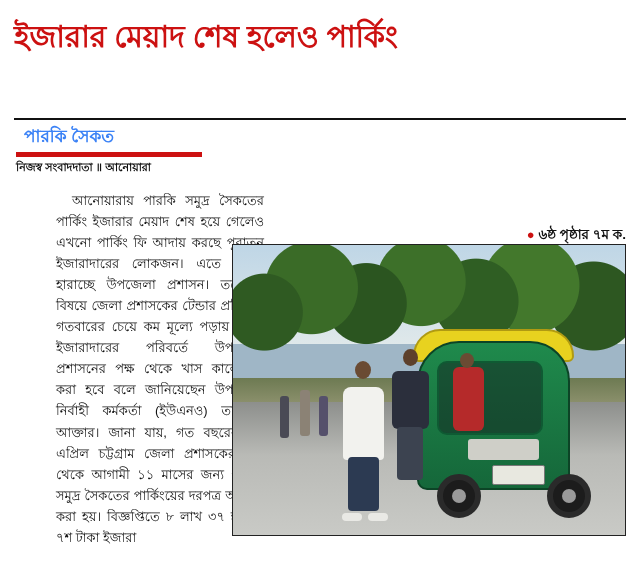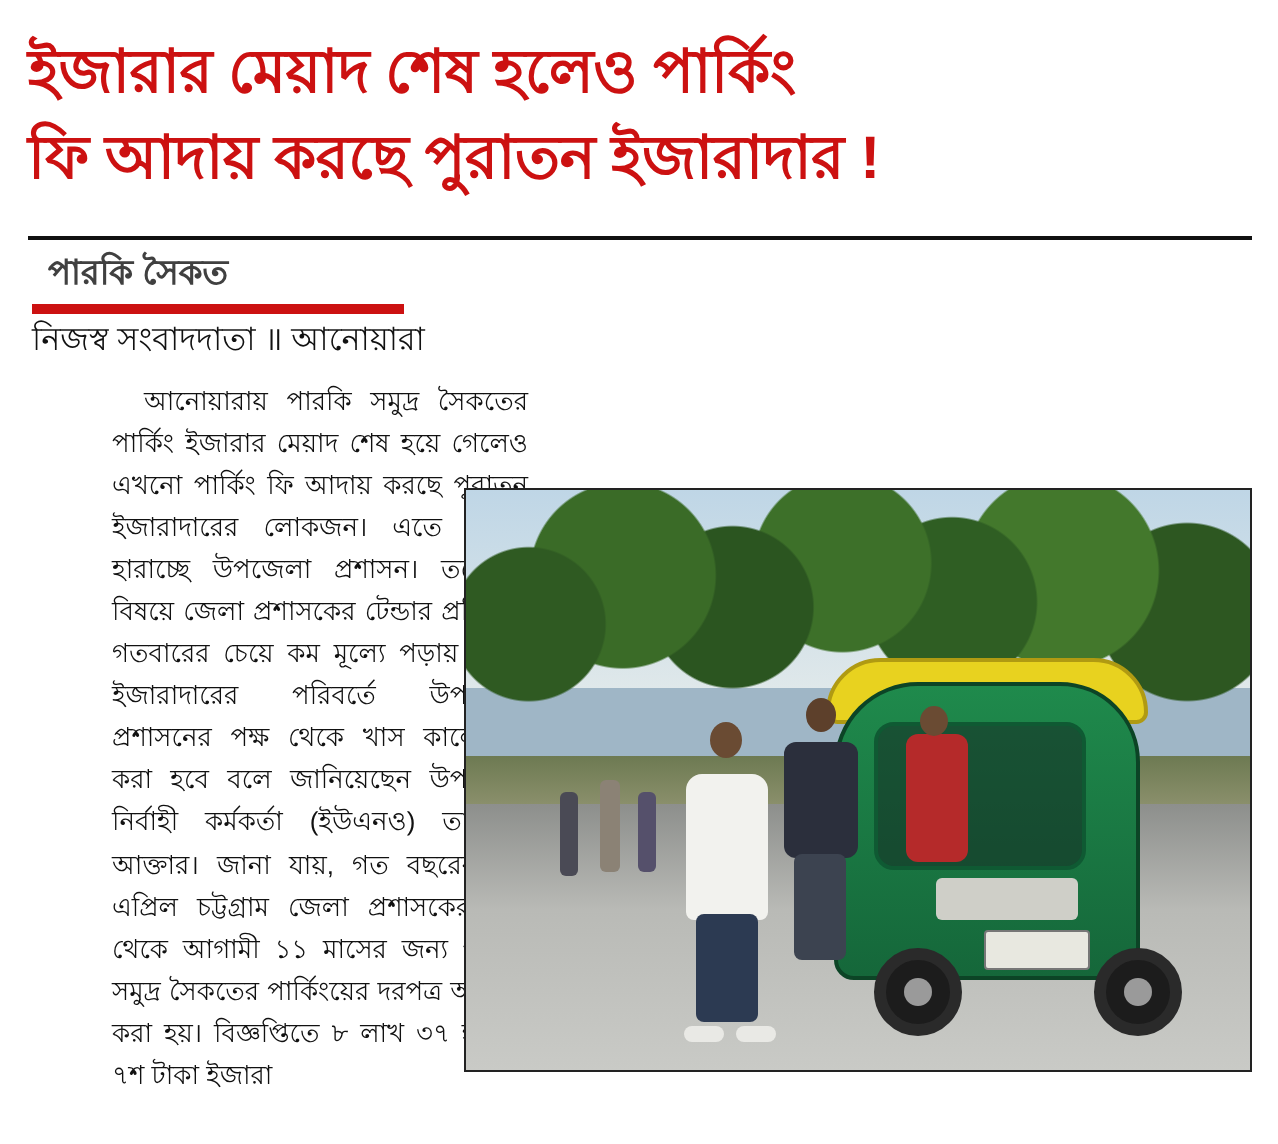--- a/index.html
+++ b/index.html
@@ -331,7 +331,6 @@
 
   <div class="headline">
     <span class="line">ইজারার মেয়াদ শেষ হলেও পার্কিং</span>
-    <span class="line">ফি আদায় করছে পুরাতন ইজারাদার !</span>
   </div>
 
   <div class="headline-rule"></div>

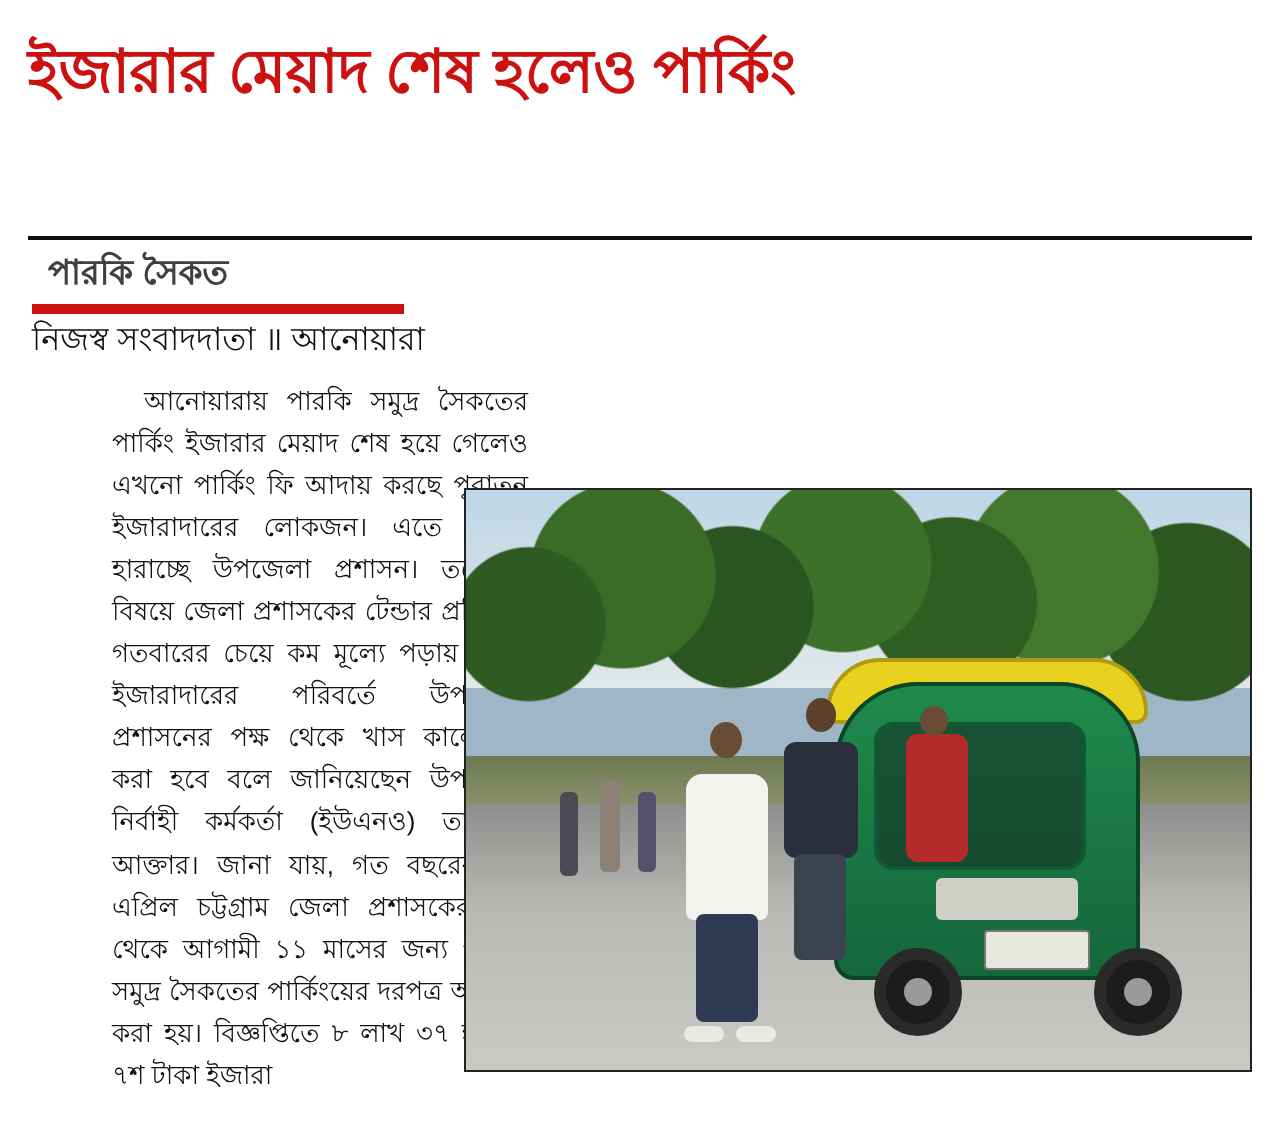--- a/index.html
+++ b/index.html
@@ -51,7 +51,7 @@
     left: 24px;
     top: 126px;
     width: 200px;
-    color: #404040;
+    color: #3b82f6;
     font-weight: bold;
     font-size: 17px;
     line-height: 1.3;

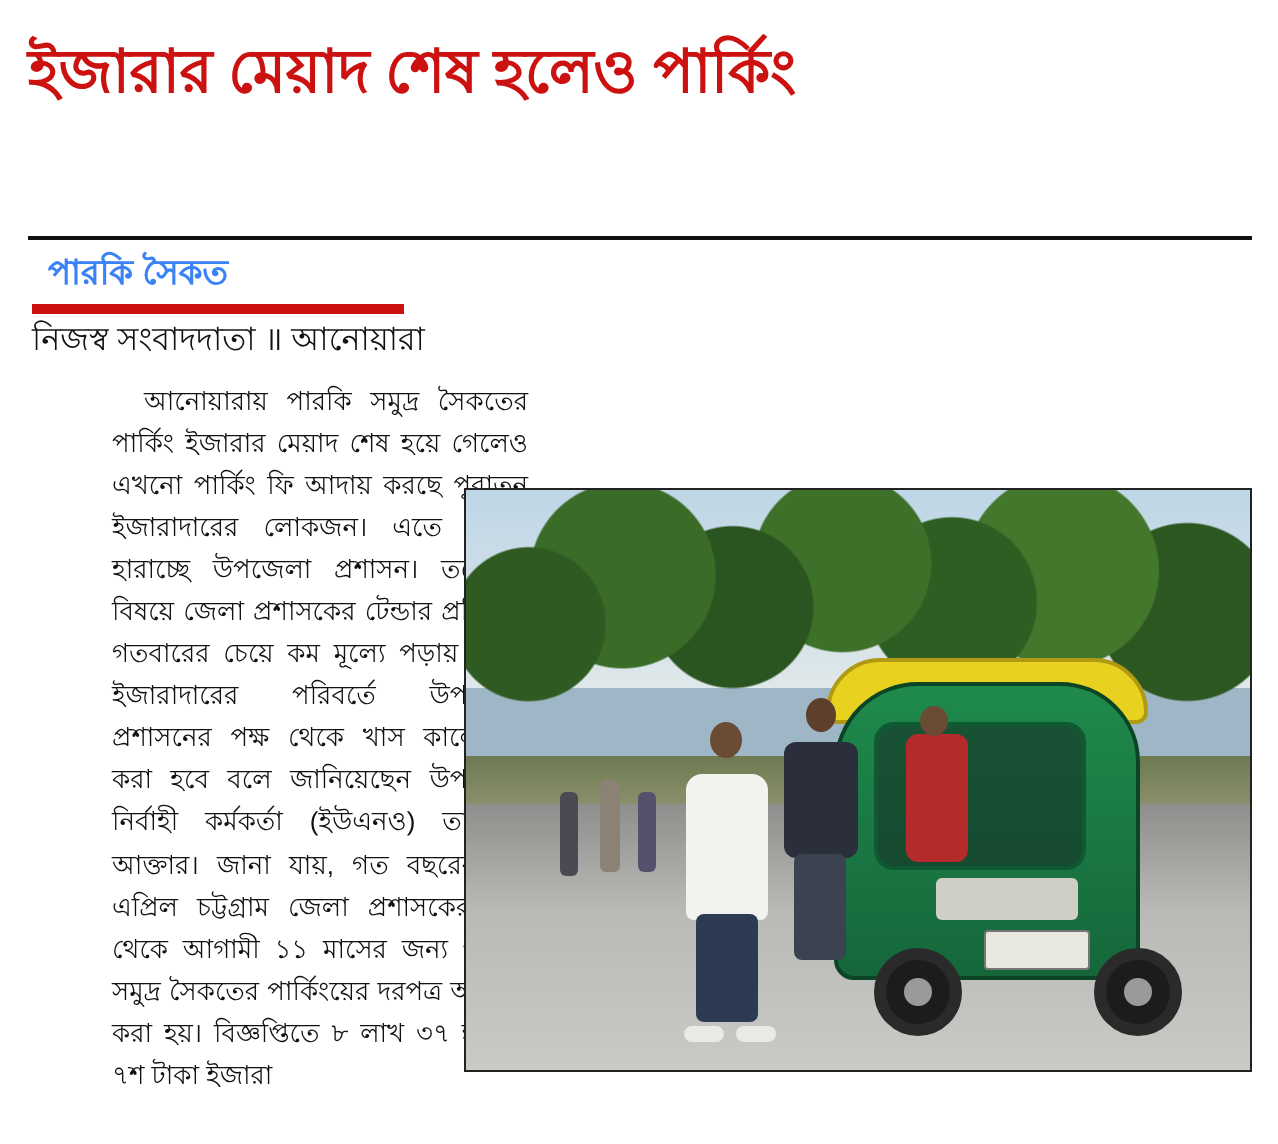--- a/index.html
+++ b/index.html
@@ -69,8 +69,8 @@
     left: 16px;
     top: 160px;
     width: 210px;
-    font-size: 16px;
-    font-weight: normal;
+    font-size: 11px;
+    font-weight: bold;
     color: #111;
     line-height: 1.4;
   }

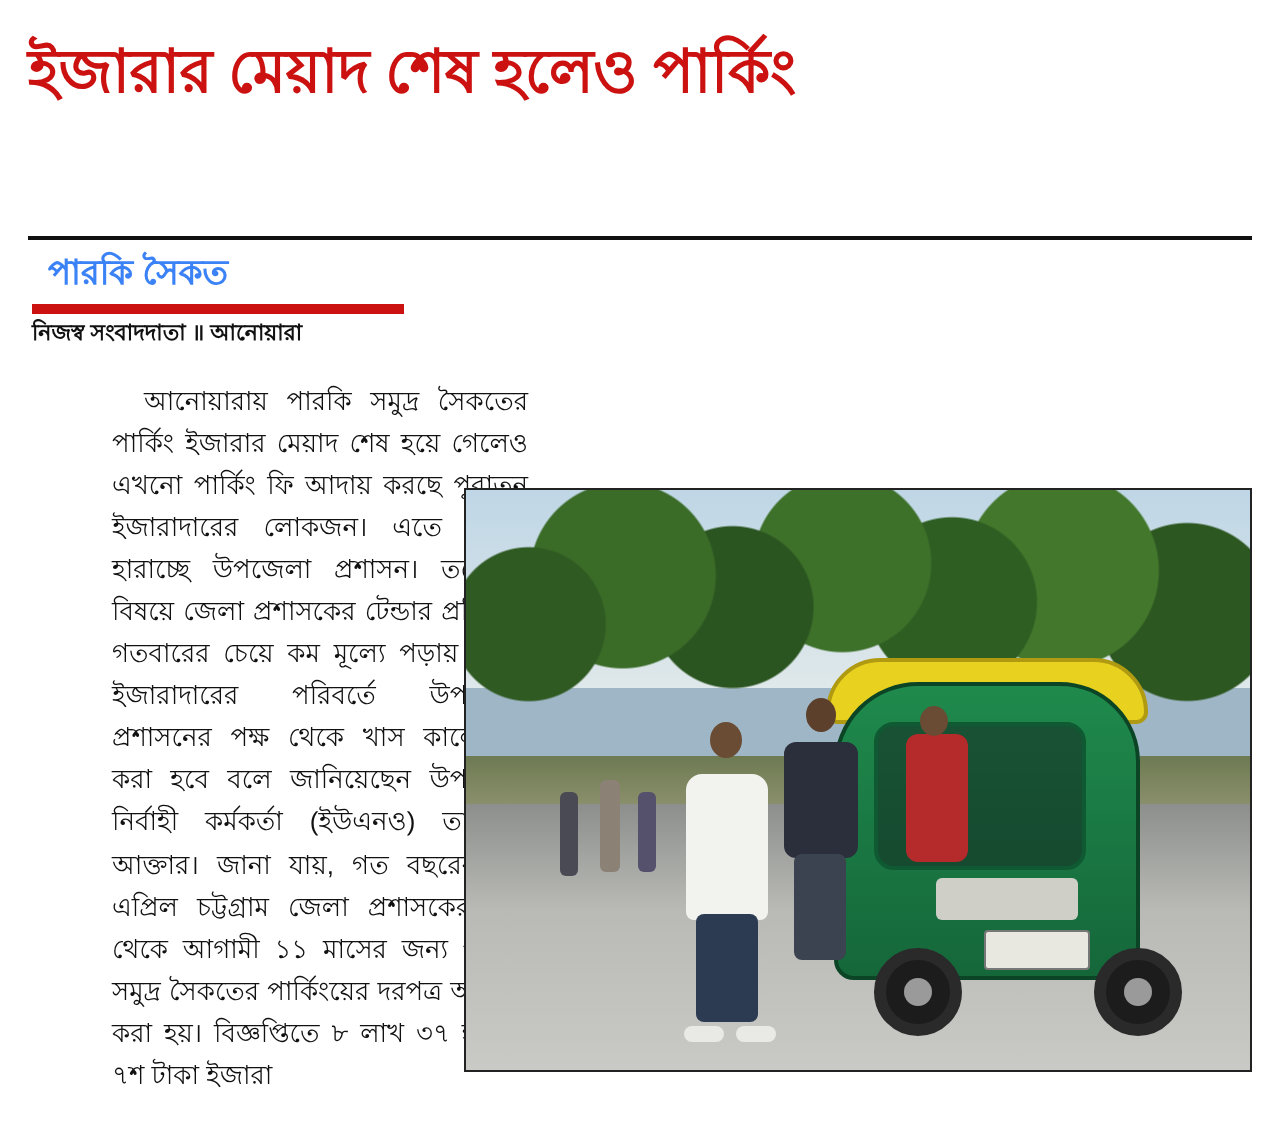--- a/index.html
+++ b/index.html
@@ -345,6 +345,10 @@
   </div>
 
 
+  <div class="jump">
+    <span class="bullet">●</span>
+    <span>৬ষ্ঠ পৃষ্ঠার ৭ম ক.</span>
+  </div>
 
   <div class="photo-frame">
     <div class="photo">

